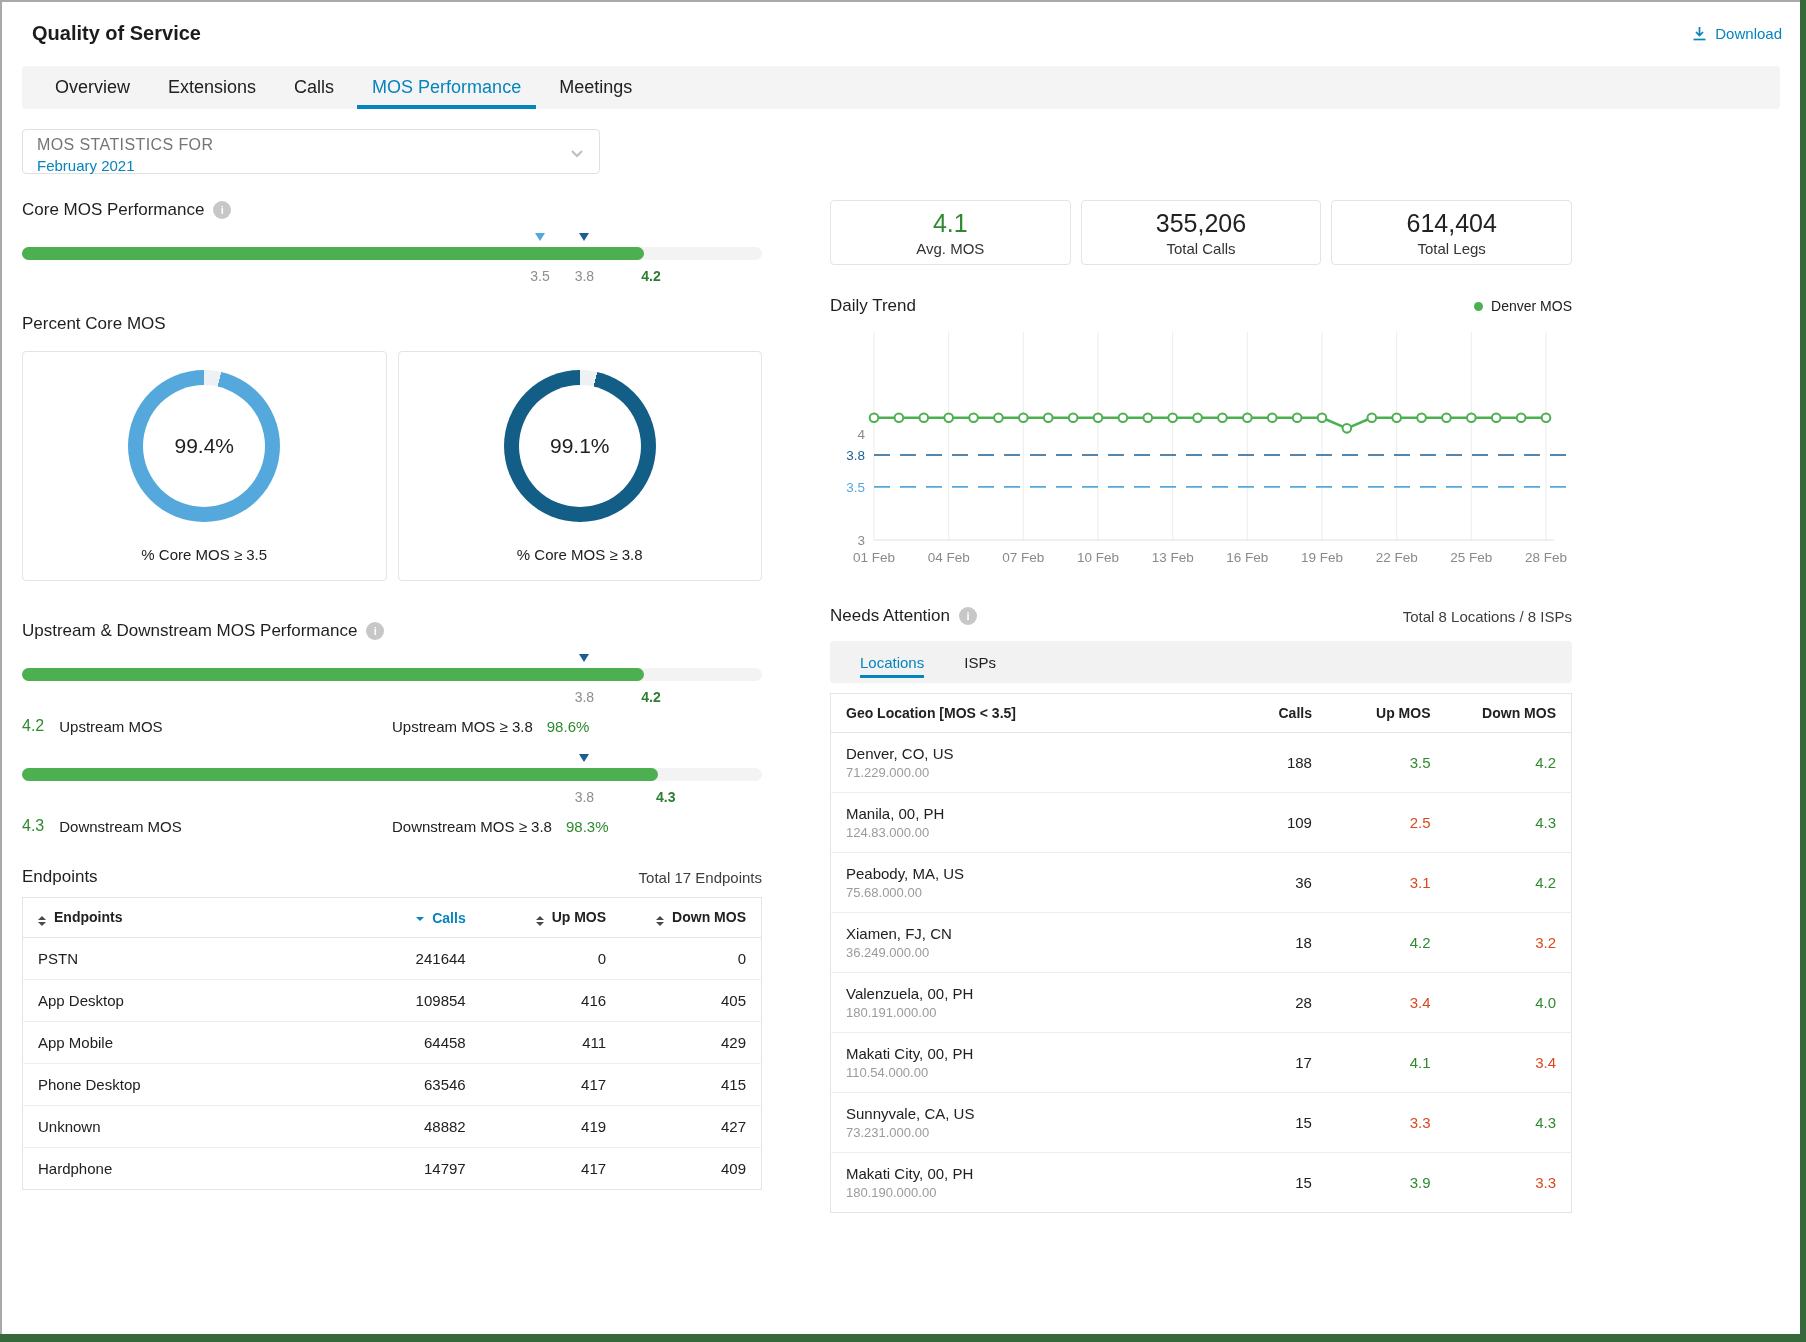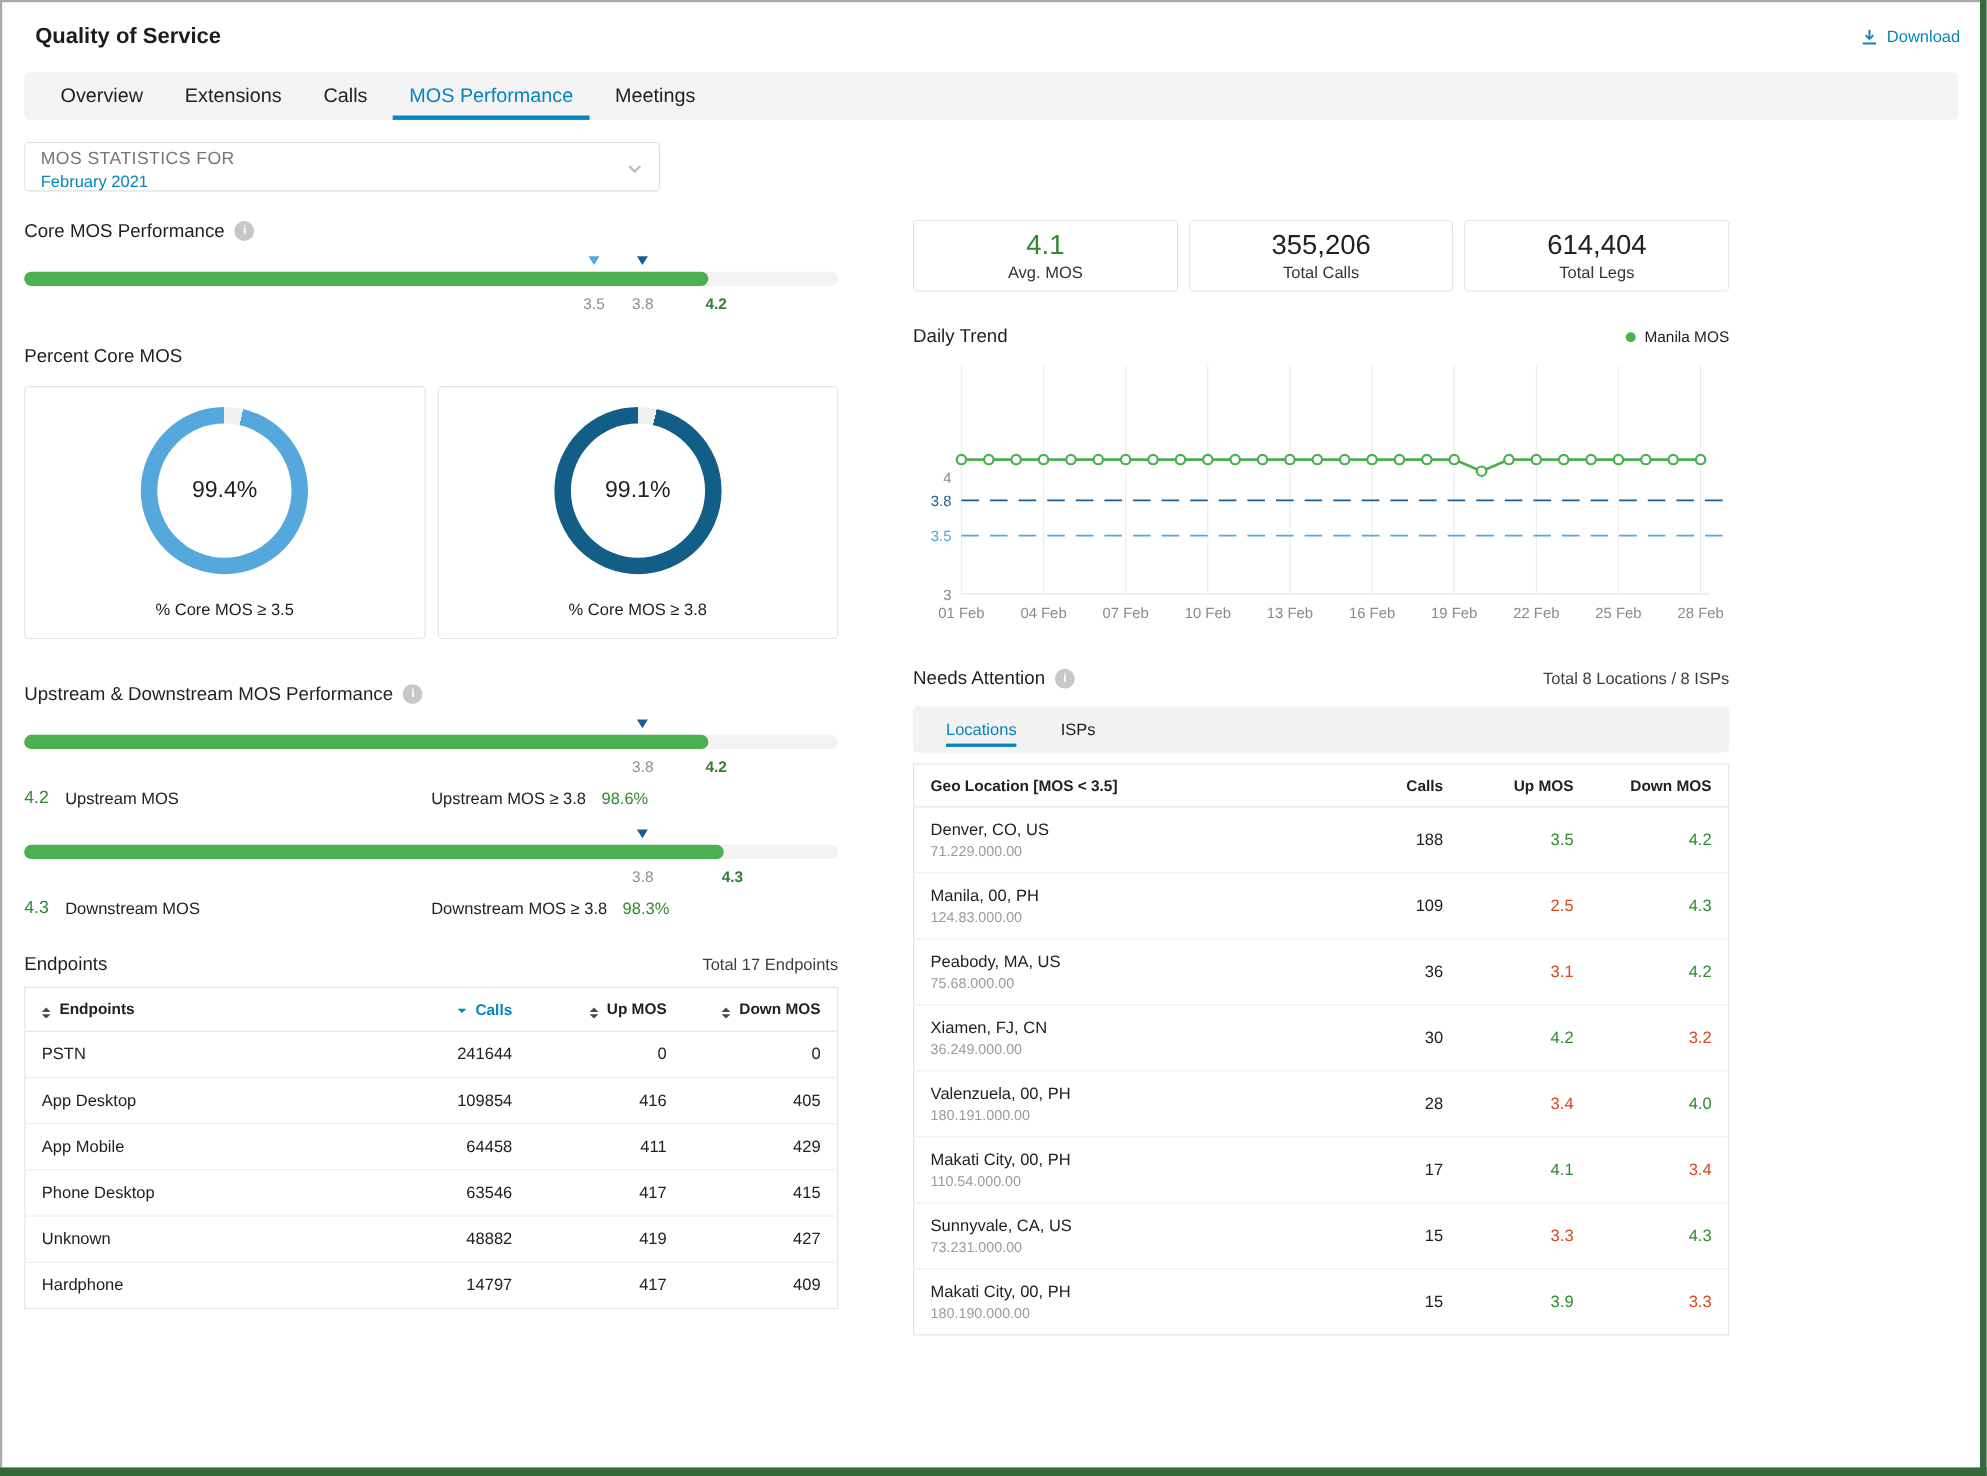--- a/index.html
+++ b/index.html
@@ -312,7 +312,7 @@
           </div>
         <div class="legend">
           <span class="dot"></span>
-          <span>Manila MOS</span>
+          <span>Denver MOS</span>
         </div>
       </div>
       <div class="chart-wrap"><svg width="742" height="250" viewBox="0 0 742 250">

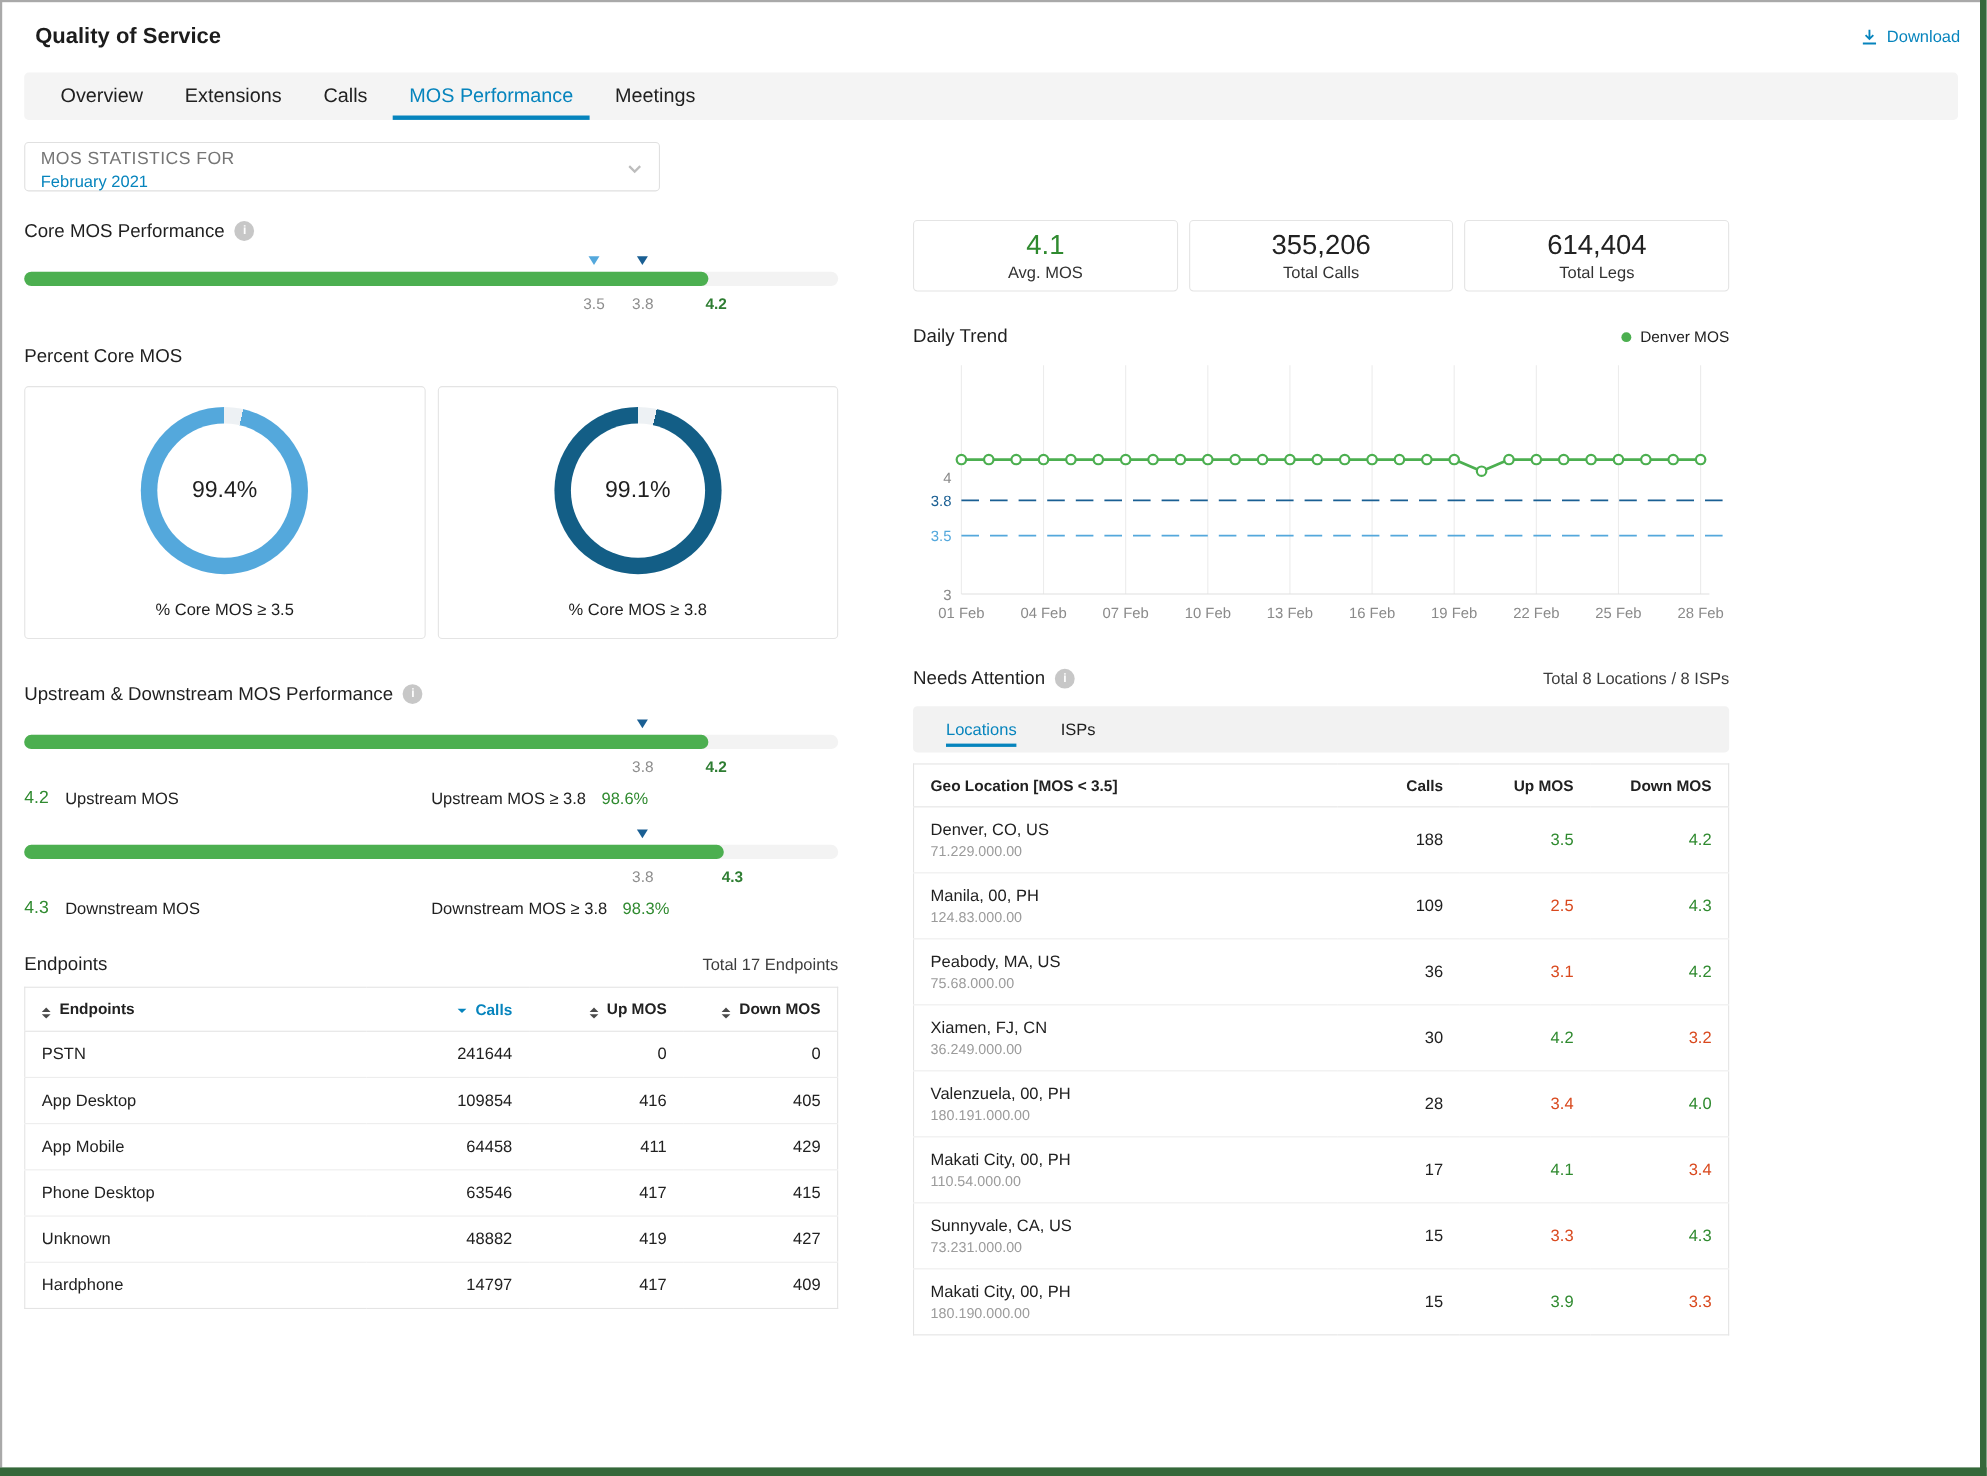--- a/index.html
+++ b/index.html
@@ -434,7 +434,7 @@
                   <div class="loc-name">Xiamen, FJ, CN</div>
                   <div class="loc-ip">36.249.000.00</div>
                 </td>
-                <td class="num">30</td>
+                <td class="num">18</td>
                 <td class="num" style="color: rgb(47, 138, 47);">4.2</td>
                 <td class="num" style="color: rgb(217, 73, 30);">3.2</td>
               </tr>

